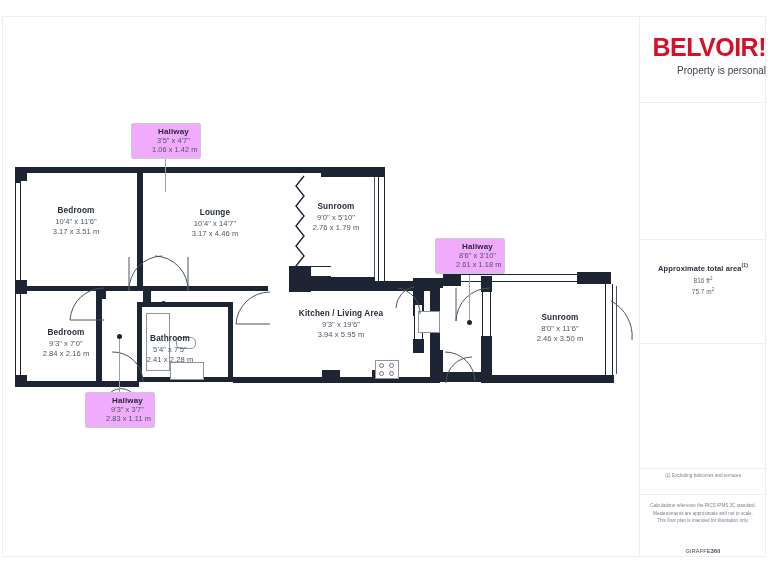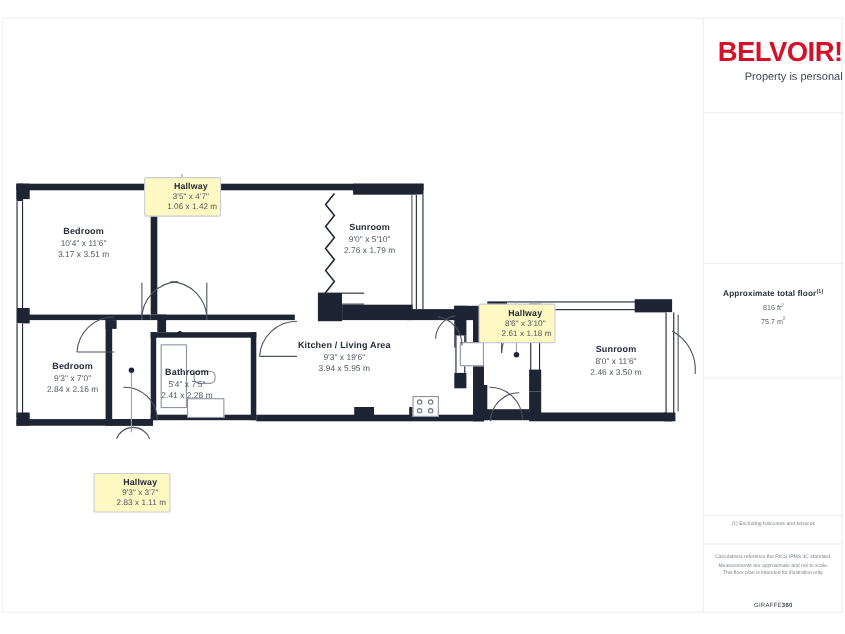--- a/index.html
+++ b/index.html
@@ -124,13 +124,12 @@
   
   .callout {
     position: absolute;
-    background: #fef9c3;
+    background: #f0abfc;
     border: 1px solid #c9ccd2;
     border-radius: 2px;
     padding: 3px 5px 4px 20px;
     text-align: center;
     white-space: nowrap;
-    margin-top: 38px;
   }
   .callout .room-name { font-size: 8px; }
   .callout .room-dim { font-size: 7.4px; }

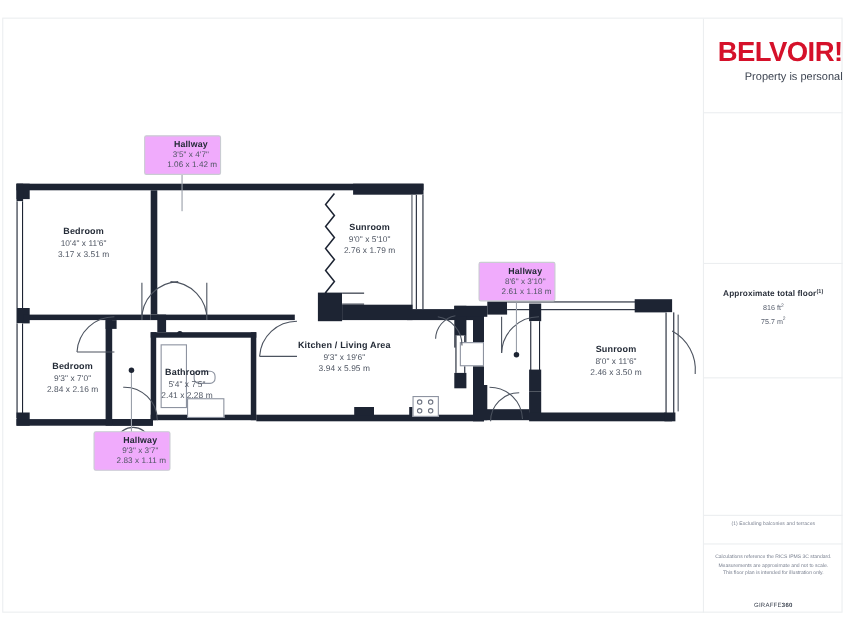--- a/index.html
+++ b/index.html
@@ -290,6 +290,11 @@
       <div class="room-dim">3.17 x 3.51 m</div>
     </div>
 
+    <div class="room-label" style="left:164px; top:208px; width:102px;">
+      <div class="room-name">Lounge</div>
+      <div class="room-dim">10'4" x 14'7"</div>
+      <div class="room-dim">3.17 x 4.46 m</div>
+    </div>
 
     <div class="room-label" style="left:292px; top:202px; width:88px;">
       <div class="room-name">Sunroom</div>

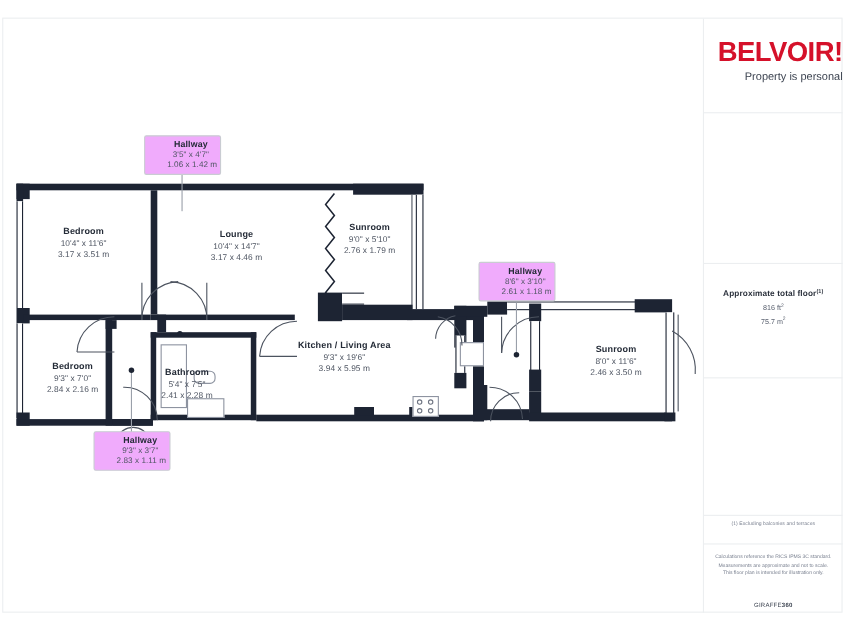--- a/index.html
+++ b/index.html
@@ -366,7 +366,7 @@
     <div class="side-rule" id="rule-5"></div>
 
     <div id="area-block">
-      <div id="area-title"><span>Approximate total floor</span><sup>(1)</sup></div>
+      <div id="area-title"><span>Approximate total area</span><sup>(1)</sup></div>
       <div id="area-ft"><span>816</span> <span>ft</span><span class="sup-unit">2</span></div>
       <div id="area-m"><span>75.7</span> <span>m</span><span class="sup-unit">2</span></div>
     </div>

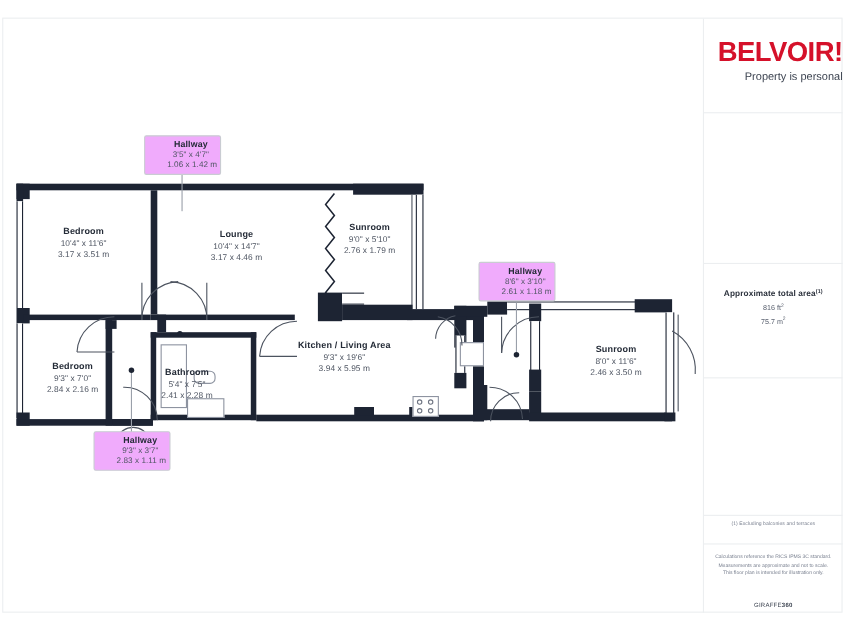--- a/index.html
+++ b/index.html
@@ -314,7 +314,7 @@
       <div class="room-dim">2.41 x 2.28 m</div>
     </div>
 
-    <div class="room-label" style="left:248px; top:309px; width:130px;">
+    <div class="room-label" style="left:276px; top:309px; width:130px;">
       <div class="room-name">Kitchen / Living Area</div>
       <div class="room-dim">9'3" x 19'6"</div>
       <div class="room-dim">3.94 x 5.95 m</div>

